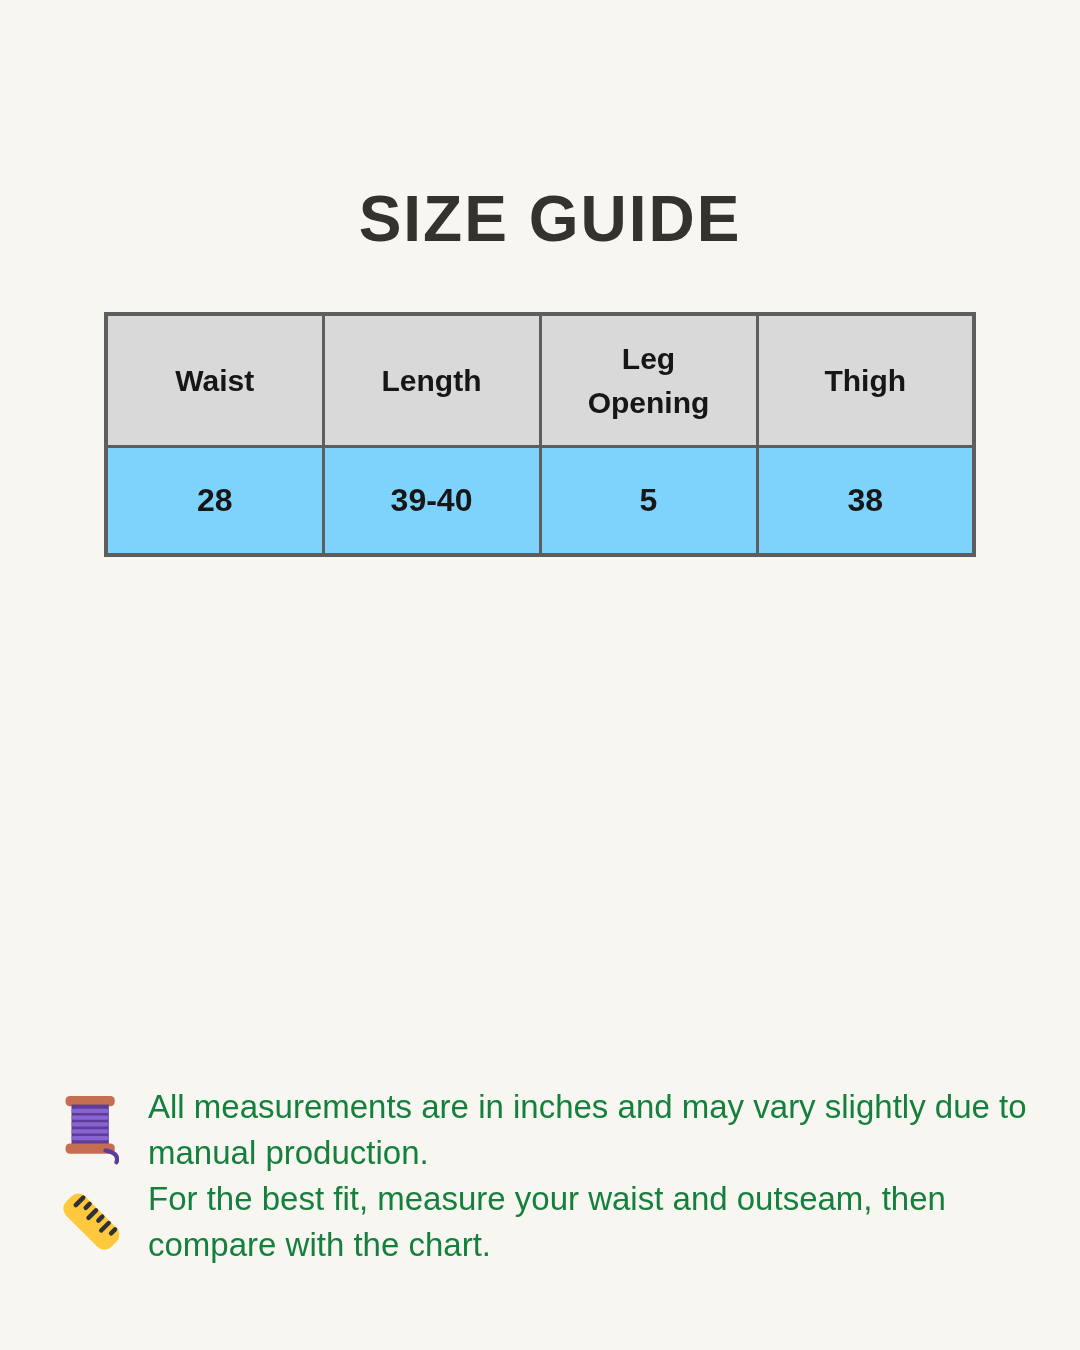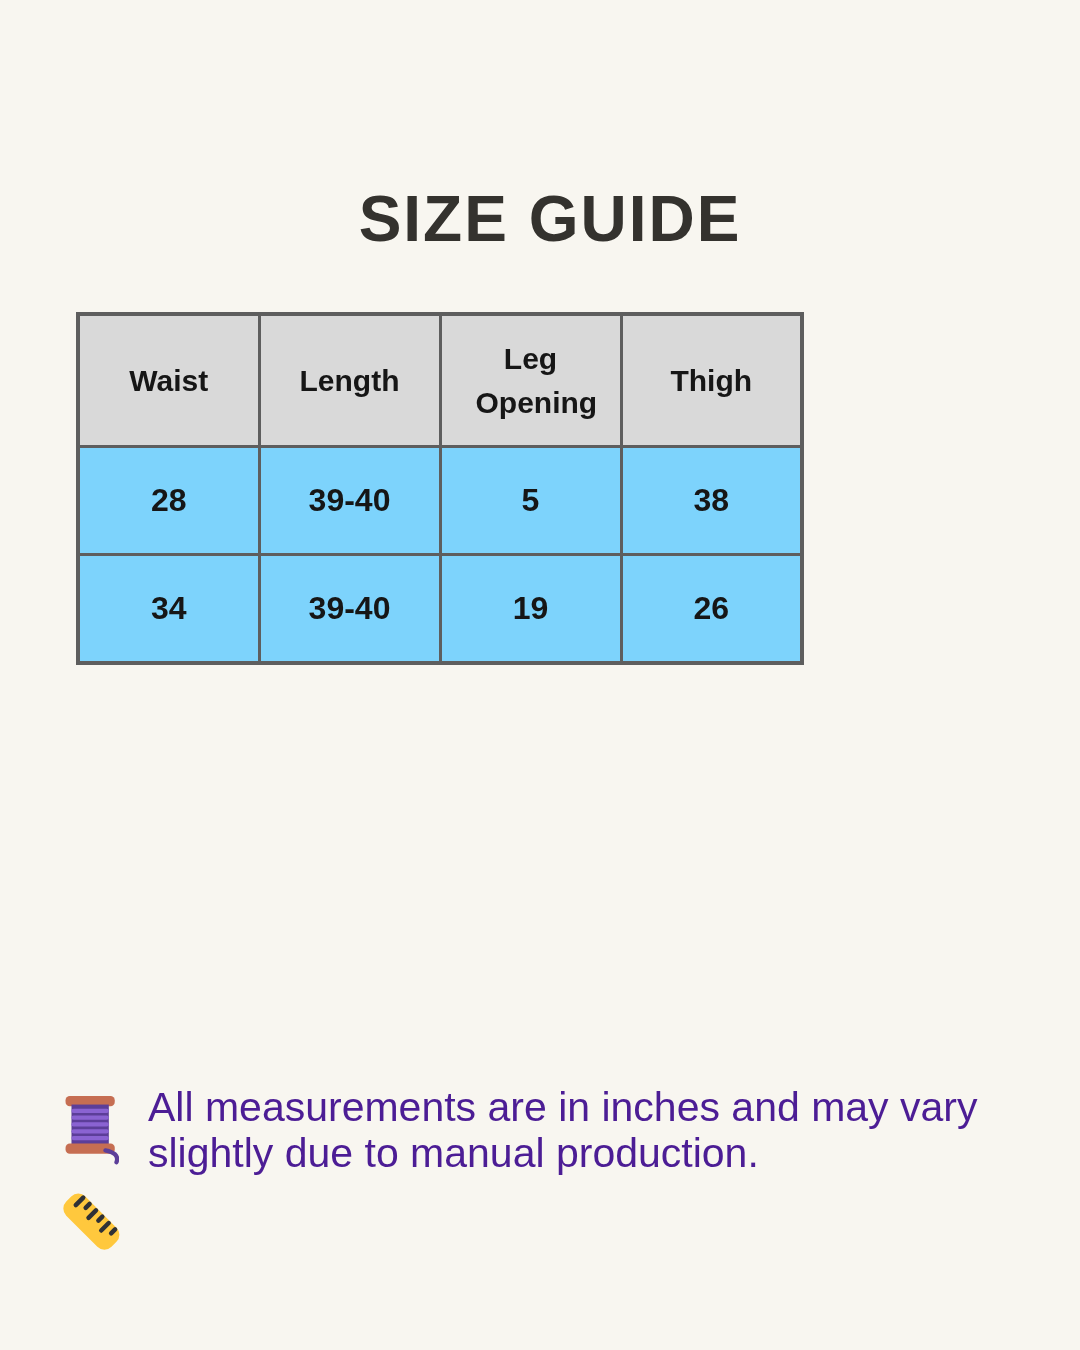--- a/index.html
+++ b/index.html
@@ -25,9 +25,9 @@
   }
   .size-table {
     position: absolute;
-    left: 76px;
+    left: 104px;
     top: 312px;
-    width: 728px;
+    width: 872px;
     border-collapse: collapse;
     table-layout: fixed;
     border: 4px solid #5E5E5E;

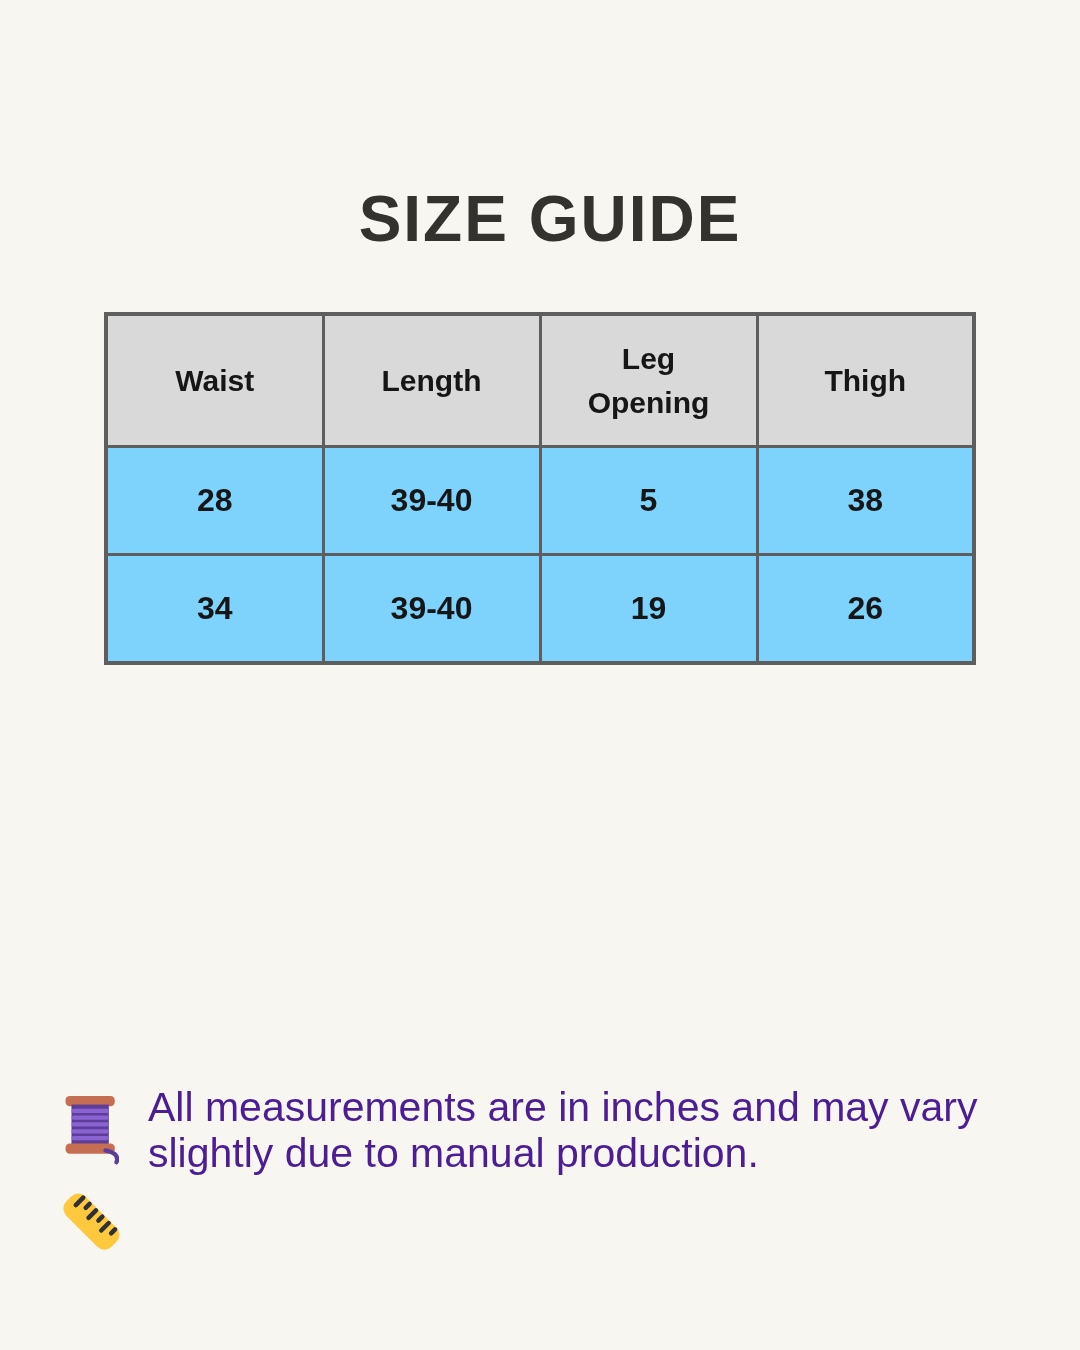--- a/index.html
+++ b/index.html
@@ -103,12 +103,6 @@
         <td>5</td>
         <td>38</td>
       </tr>
-      <tr>
-        <td>34</td>
-        <td>39-40</td>
-        <td>19</td>
-        <td>26</td>
-      </tr>
     </tbody>
   </table>
 

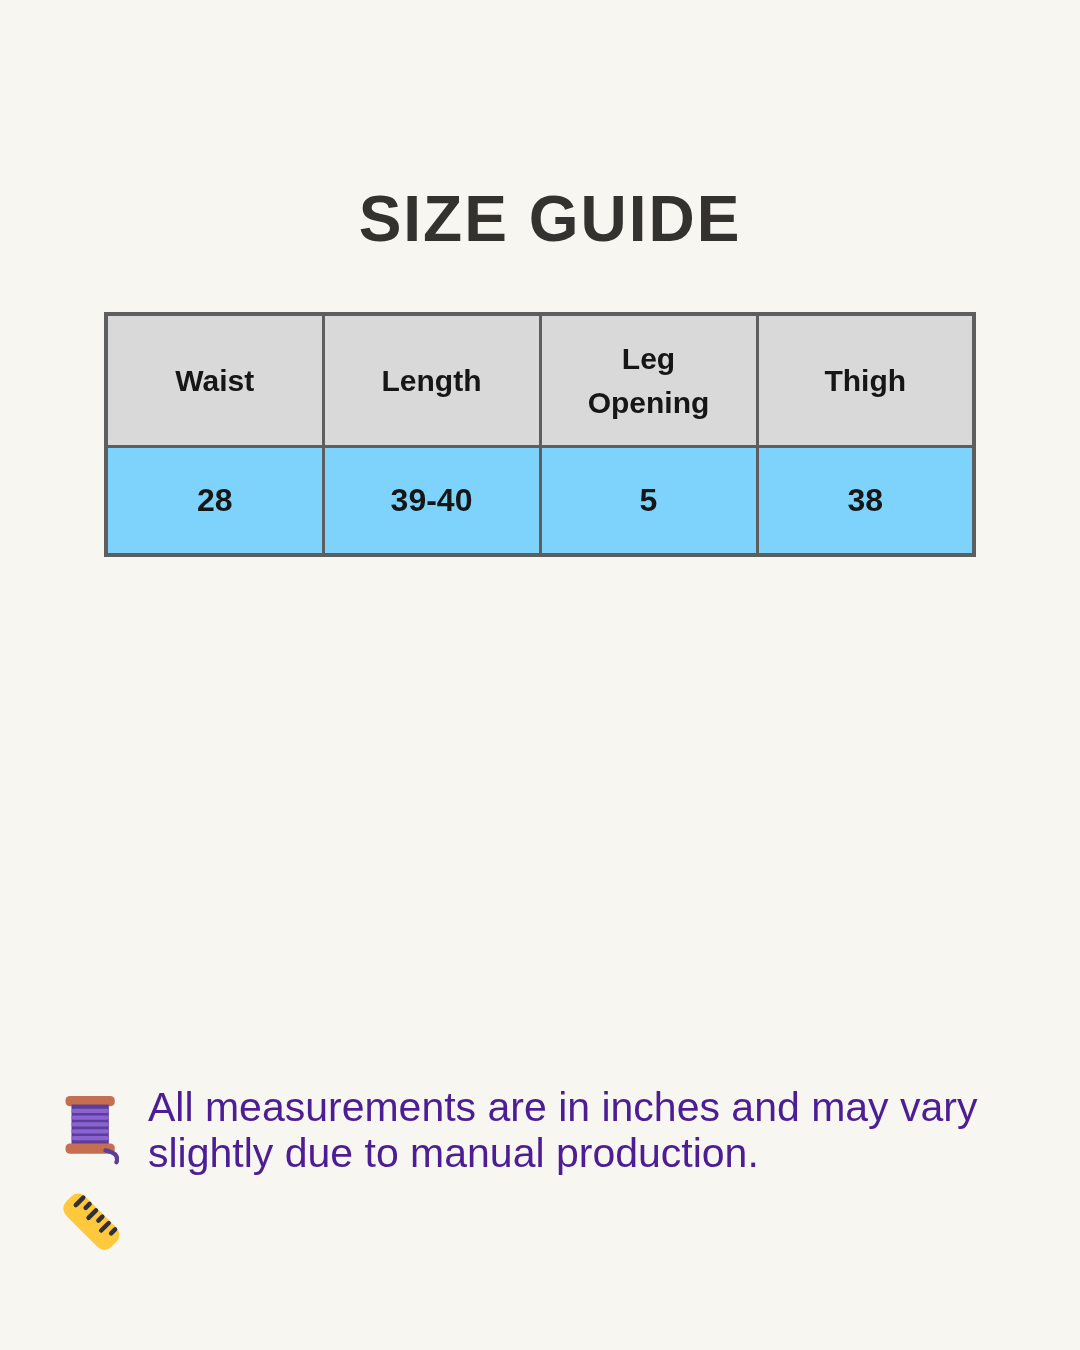--- a/index.html
+++ b/index.html
@@ -75,9 +75,9 @@
   .note-text {
     margin: 0 0 0 24px;
     width: 880px;
-    font-size: 41px;
+    font-size: 33px;
     line-height: 46px;
-    color: #4c1d95;
+    color: #15803d;
   }
 </style>
 </head>

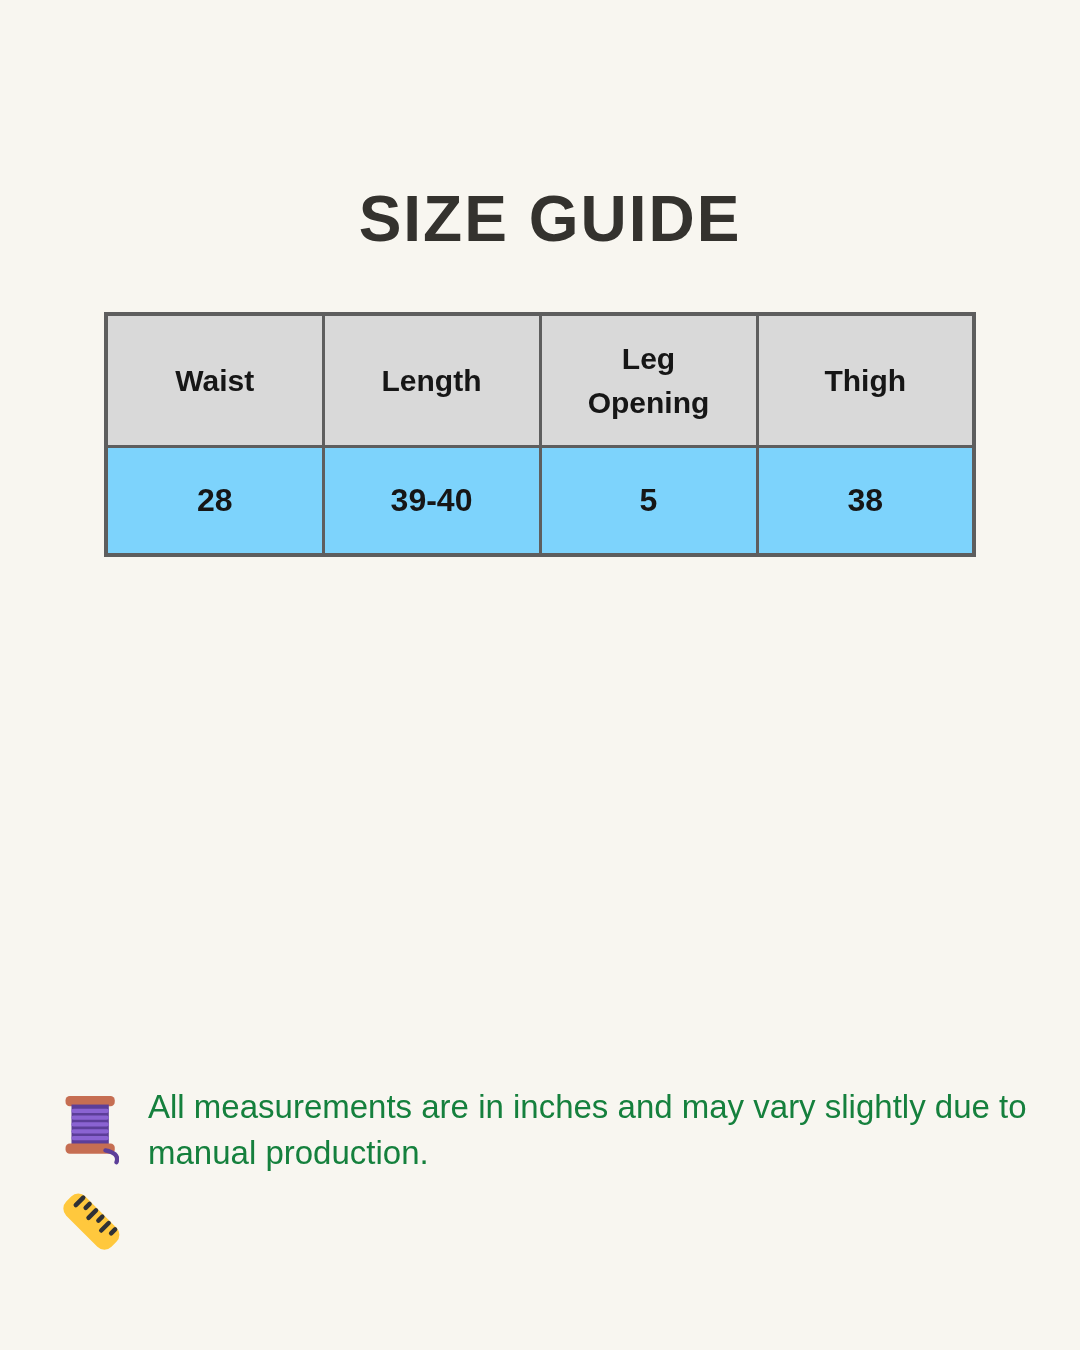--- a/index.html
+++ b/index.html
@@ -139,6 +139,7 @@
           </g>
         </svg>
       </span>
+      <p class="note-text">For the best fit, measure your waist and outseam, then compare with the chart.</p>
     </div>
 
   </div>

